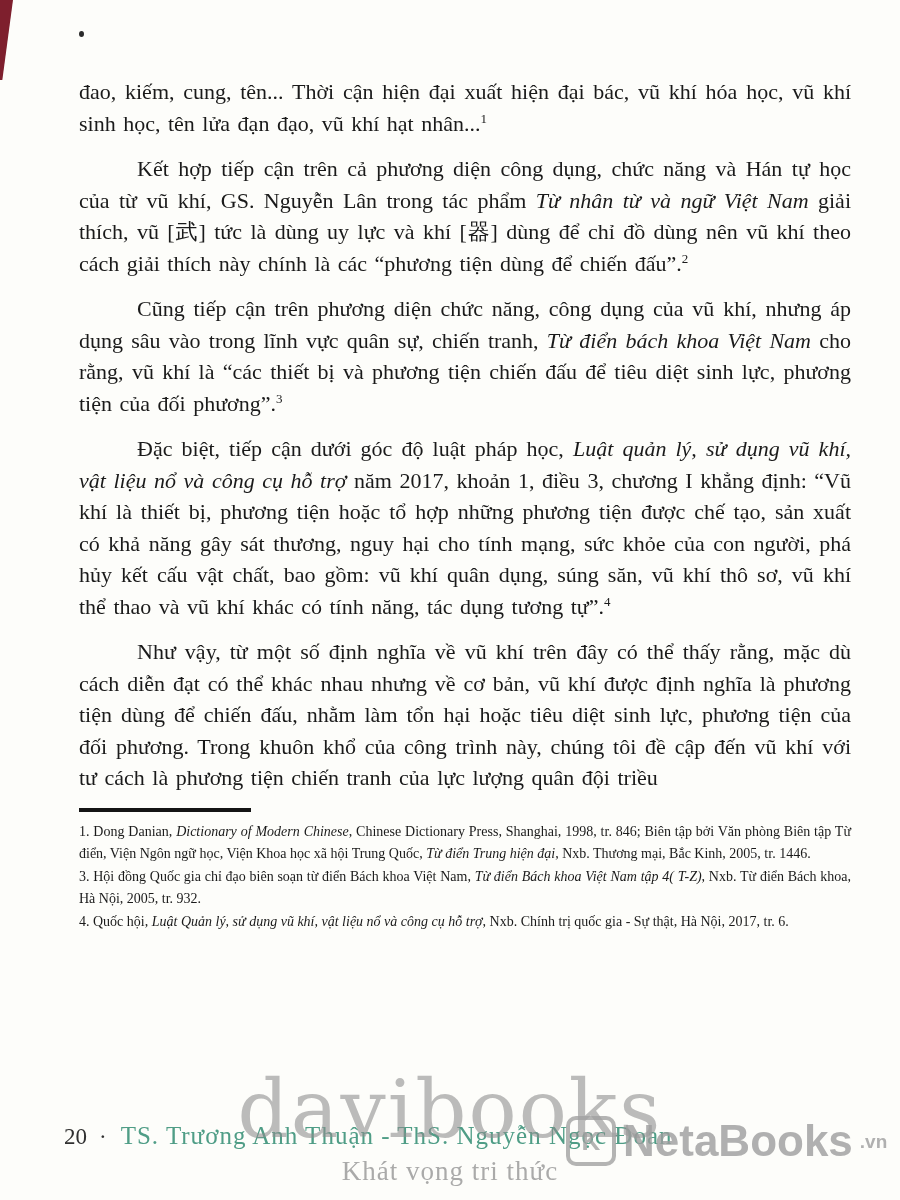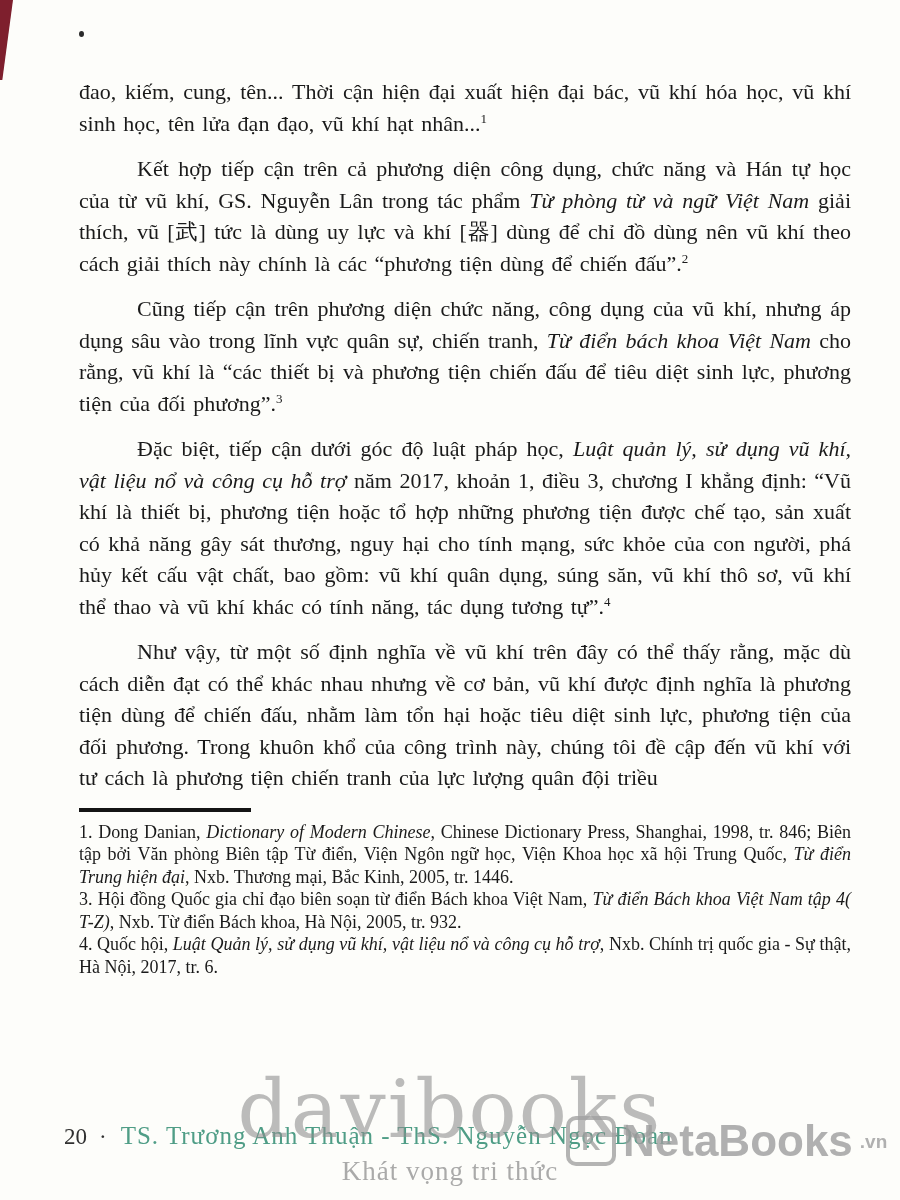--- a/index.html
+++ b/index.html
@@ -101,7 +101,7 @@
   <div class="content">
     <div id="paragraphs">
         <p class="para"><span>đao, kiếm, cung, tên... Thời cận hiện đại xuất hiện đại bác, vũ khí hóa học, vũ khí sinh học, tên lửa đạn đạo, vũ khí hạt nhân...</span><sup>1</sup></p>
-        <p class="para indent"><span>Kết hợp tiếp cận trên cả phương diện công dụng, chức năng và Hán tự học của từ vũ khí, GS. Nguyễn Lân trong tác phẩm </span><em>Từ phòng từ và ngữ Việt Nam</em><span> giải thích, vũ [武] tức là dùng uy lực và khí [器] dùng để chỉ đồ dùng nên vũ khí theo cách giải thích này chính là các “phương tiện dùng để chiến đấu”.</span><sup>2</sup></p>
+        <p class="para indent"><span>Kết hợp tiếp cận trên cả phương diện công dụng, chức năng và Hán tự học của từ vũ khí, GS. Nguyễn Lân trong tác phẩm </span><em>Từ nhân từ và ngữ Việt Nam</em><span> giải thích, vũ [武] tức là dùng uy lực và khí [器] dùng để chỉ đồ dùng nên vũ khí theo cách giải thích này chính là các “phương tiện dùng để chiến đấu”.</span><sup>2</sup></p>
         <p class="para indent"><span>Cũng tiếp cận trên phương diện chức năng, công dụng của vũ khí, nhưng áp dụng sâu vào trong lĩnh vực quân sự, chiến tranh, </span><em>Từ điển bách khoa Việt Nam</em><span> cho rằng, vũ khí là “các thiết bị và phương tiện chiến đấu để tiêu diệt sinh lực, phương tiện của đối phương”.</span><sup>3</sup></p>
         <p class="para indent"><span>Đặc biệt, tiếp cận dưới góc độ luật pháp học, </span><em>Luật quản lý, sử dụng vũ khí, vật liệu nổ và công cụ hỗ trợ</em><span> năm 2017, khoản 1, điều 3, chương I khẳng định: “Vũ khí là thiết bị, phương tiện hoặc tổ hợp những phương tiện được chế tạo, sản xuất có khả năng gây sát thương, nguy hại cho tính mạng, sức khỏe của con người, phá hủy kết cấu vật chất, bao gồm: vũ khí quân dụng, súng săn, vũ khí thô sơ, vũ khí thể thao và vũ khí khác có tính năng, tác dụng tương tự”.</span><sup>4</sup></p>
         <p class="para indent"><span>Như vậy, từ một số định nghĩa về vũ khí trên đây có thể thấy rằng, mặc dù cách diễn đạt có thể khác nhau nhưng về cơ bản, vũ khí được định nghĩa là phương tiện dùng để chiến đấu, nhằm làm tổn hại hoặc tiêu diệt sinh lực, phương tiện của đối phương. Trong khuôn khổ của công trình này, chúng tôi đề cập đến vũ khí với tư cách là phương tiện chiến tranh của lực lượng quân đội triều</span></p>

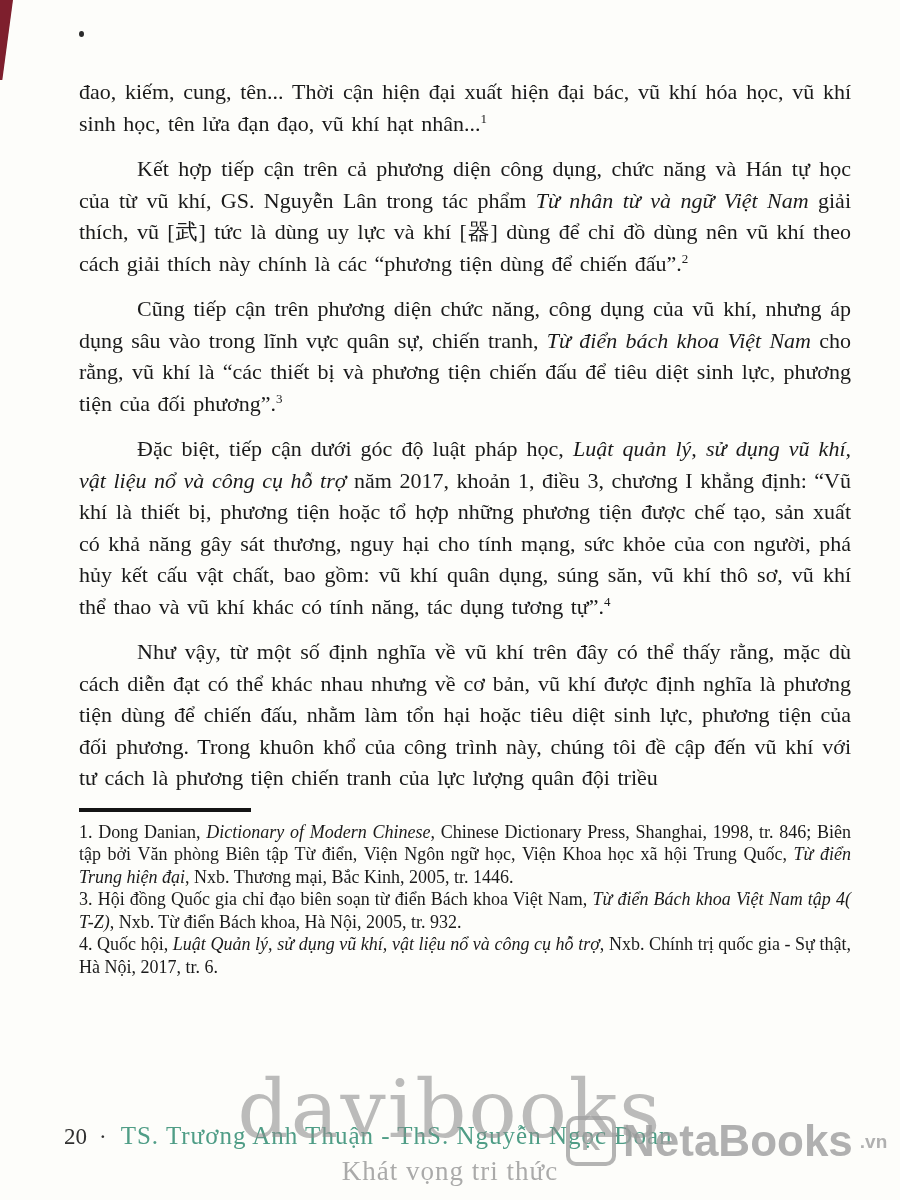--- a/index.html
+++ b/index.html
@@ -44,7 +44,7 @@
     margin: 8px 0 9px 0;
   }
   .footnote {
-    font-size: 18px; line-height: 22.5px;
+    font-size: 14px; line-height: 22.5px;
     text-align: justify; margin: 0;
   }
   

